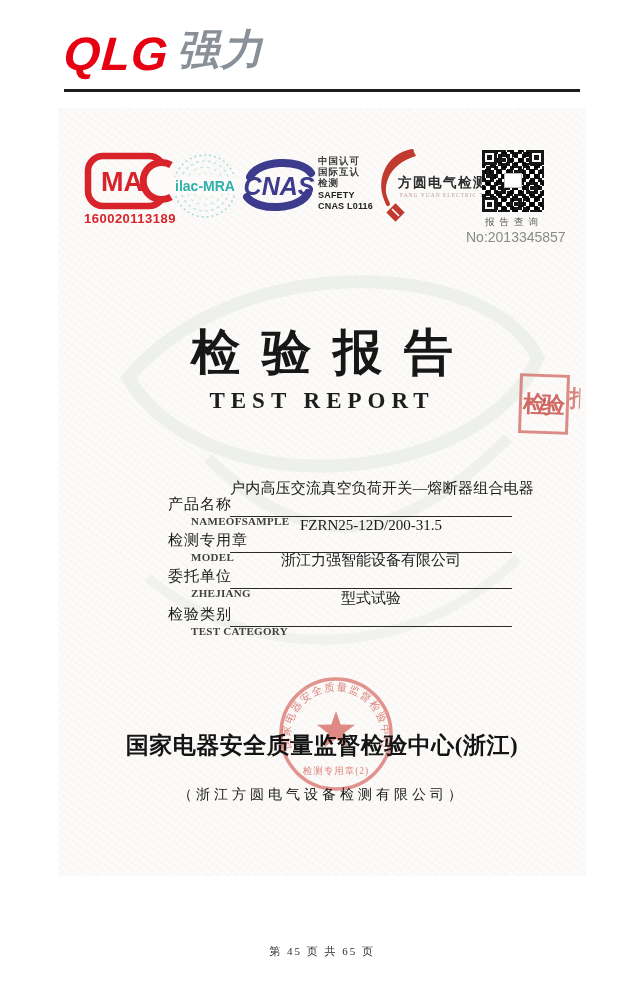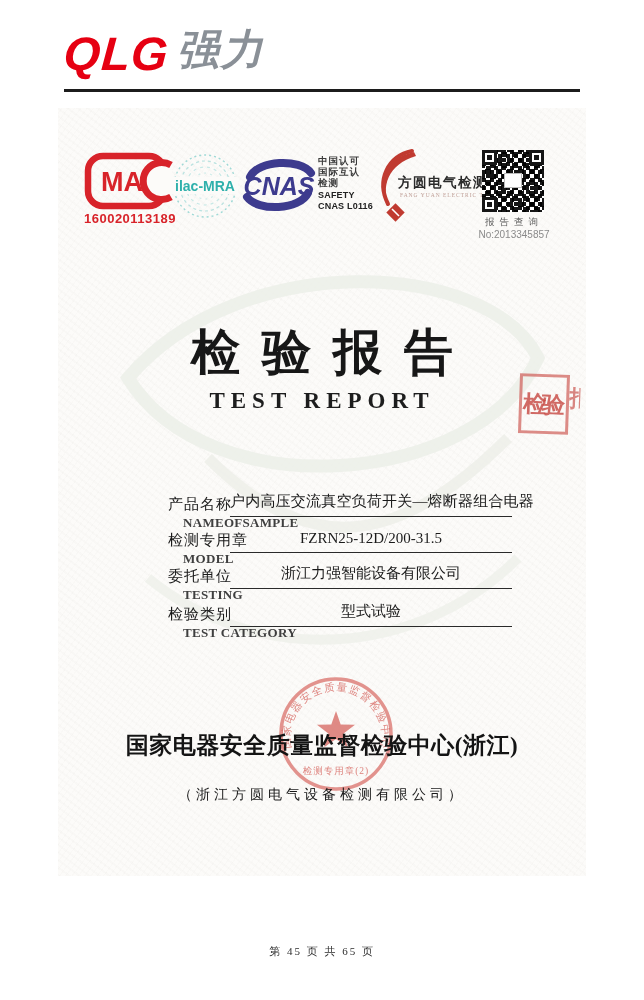--- a/index.html
+++ b/index.html
@@ -60,7 +60,7 @@
   .qr .f-tl { left:0; top:0; } .qr .f-tr { right:0; top:0; } .qr .f-bl { left:0; bottom:0; }
   .qr .centerbox { position:absolute; left:22px; top:23px; width:18px; height:15px; background:#fff; border:1px solid #bbb; }
   .qr-caption { position:absolute; left:414px; top:108px; width:84px; text-align:center; font-size:9.5px; color:#5a5a5a; letter-spacing:5px; }
-  .qr-number  { position:absolute; left:408px; top:121px; width:96px; text-align:center; font-family:"Liberation Sans", sans-serif; font-size:10px; color:#8a8a8a; }
+  .qr-number  { position:absolute; left:408px; top:121px; width:96px; text-align:center; font-family:"Liberation Sans", sans-serif; font-size:14px; color:#8a8a8a; }
 
   
   .title-cn {

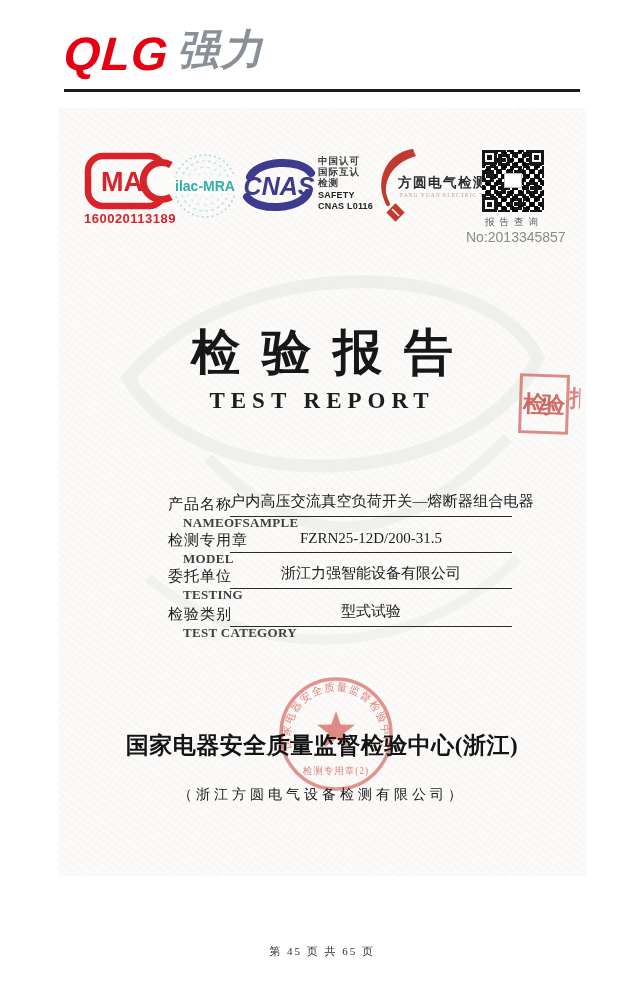--- a/index.html
+++ b/index.html
@@ -91,7 +91,7 @@
   .frow .fvalue {
     position:absolute; left:62px; right:2px; bottom:0; height:25px;
     border-bottom:1.2px solid #2a2a2a; font-size:15px; white-space:nowrap;
-    display:flex; align-items:flex-end; justify-content:center; padding-bottom:5px;
+    display:flex; align-items:flex-end; justify-content:center; padding-bottom:18px;
   }
   .frow .fvalue.left { justify-content:flex-start; letter-spacing:.2px; }
   .frow .fsub {

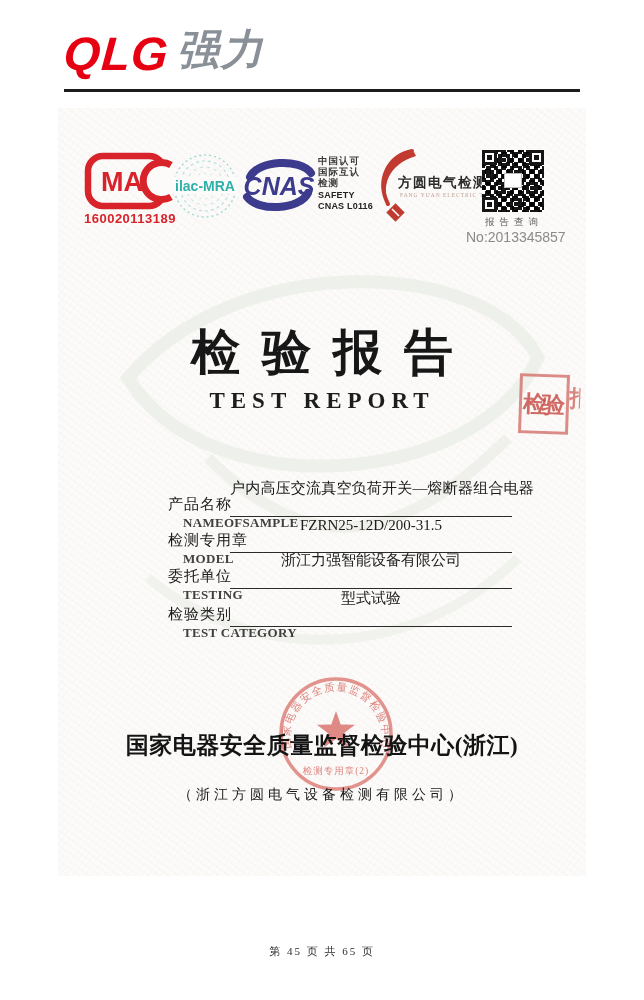--- a/index.html
+++ b/index.html
@@ -95,7 +95,7 @@
   }
   .frow .fvalue.left { justify-content:flex-start; letter-spacing:.2px; }
   .frow .fsub {
-    position:absolute; left:4px; top:32px; font-size:13px; font-weight:700;
+    position:absolute; left:12px; top:32px; font-size:11px; font-weight:700;
     color:#3f3f3f; letter-spacing:.3px; white-space:nowrap;padding-left:11px;
   }
   .r1 { top:375px; } .r2 { top:411px; } .r3 { top:447px; } .r4 { top:485px; }

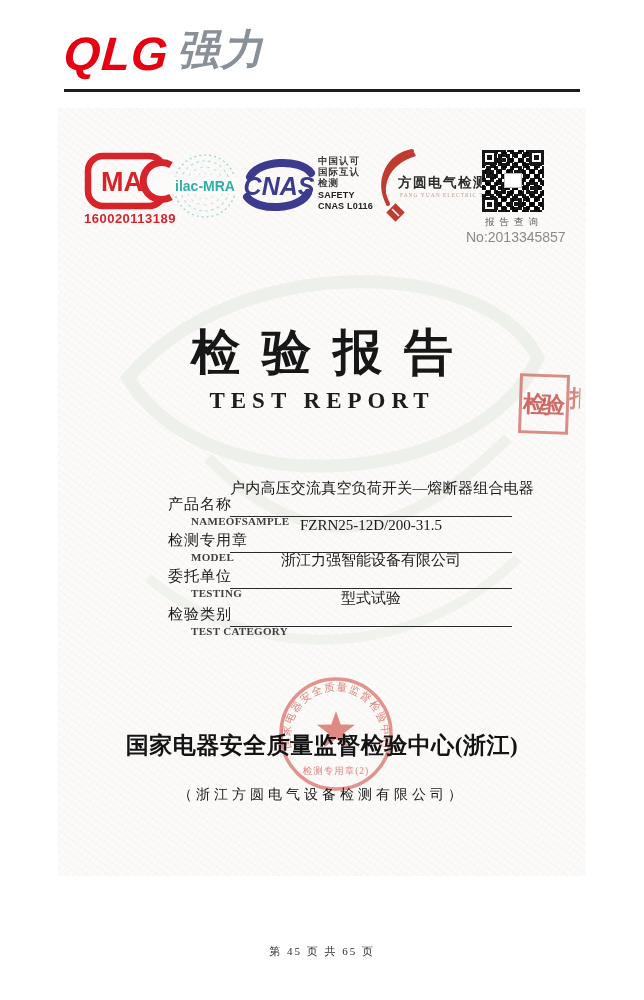--- a/index.html
+++ b/index.html
@@ -210,7 +210,7 @@
     <div class="frow r3">
       <span class="flabel">委托单位</span>
       <span class="fvalue">浙江力强智能设备有限公司</span>
-      <span class="fsub">TESTING</span>
+      <span class="fsub">ZHEJIANG</span>
     </div>
     <div class="frow r4">
       <span class="flabel">检验类别</span>

